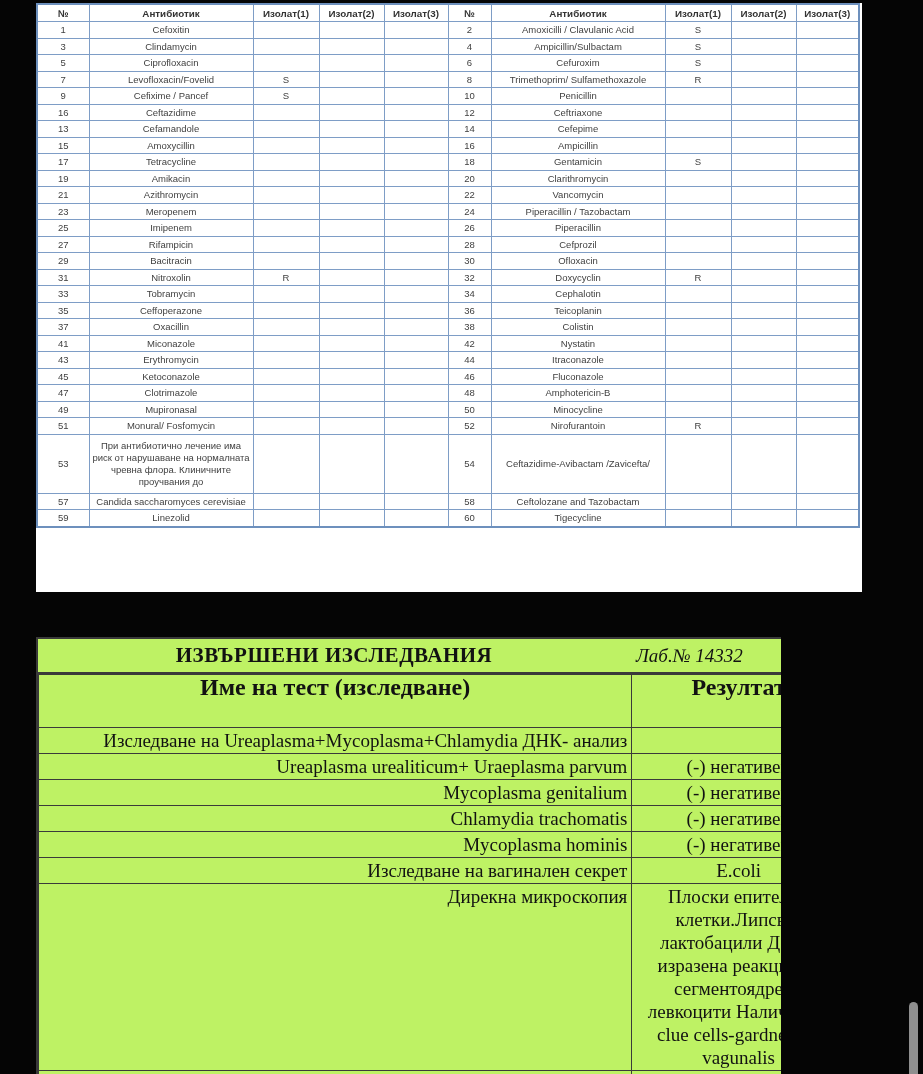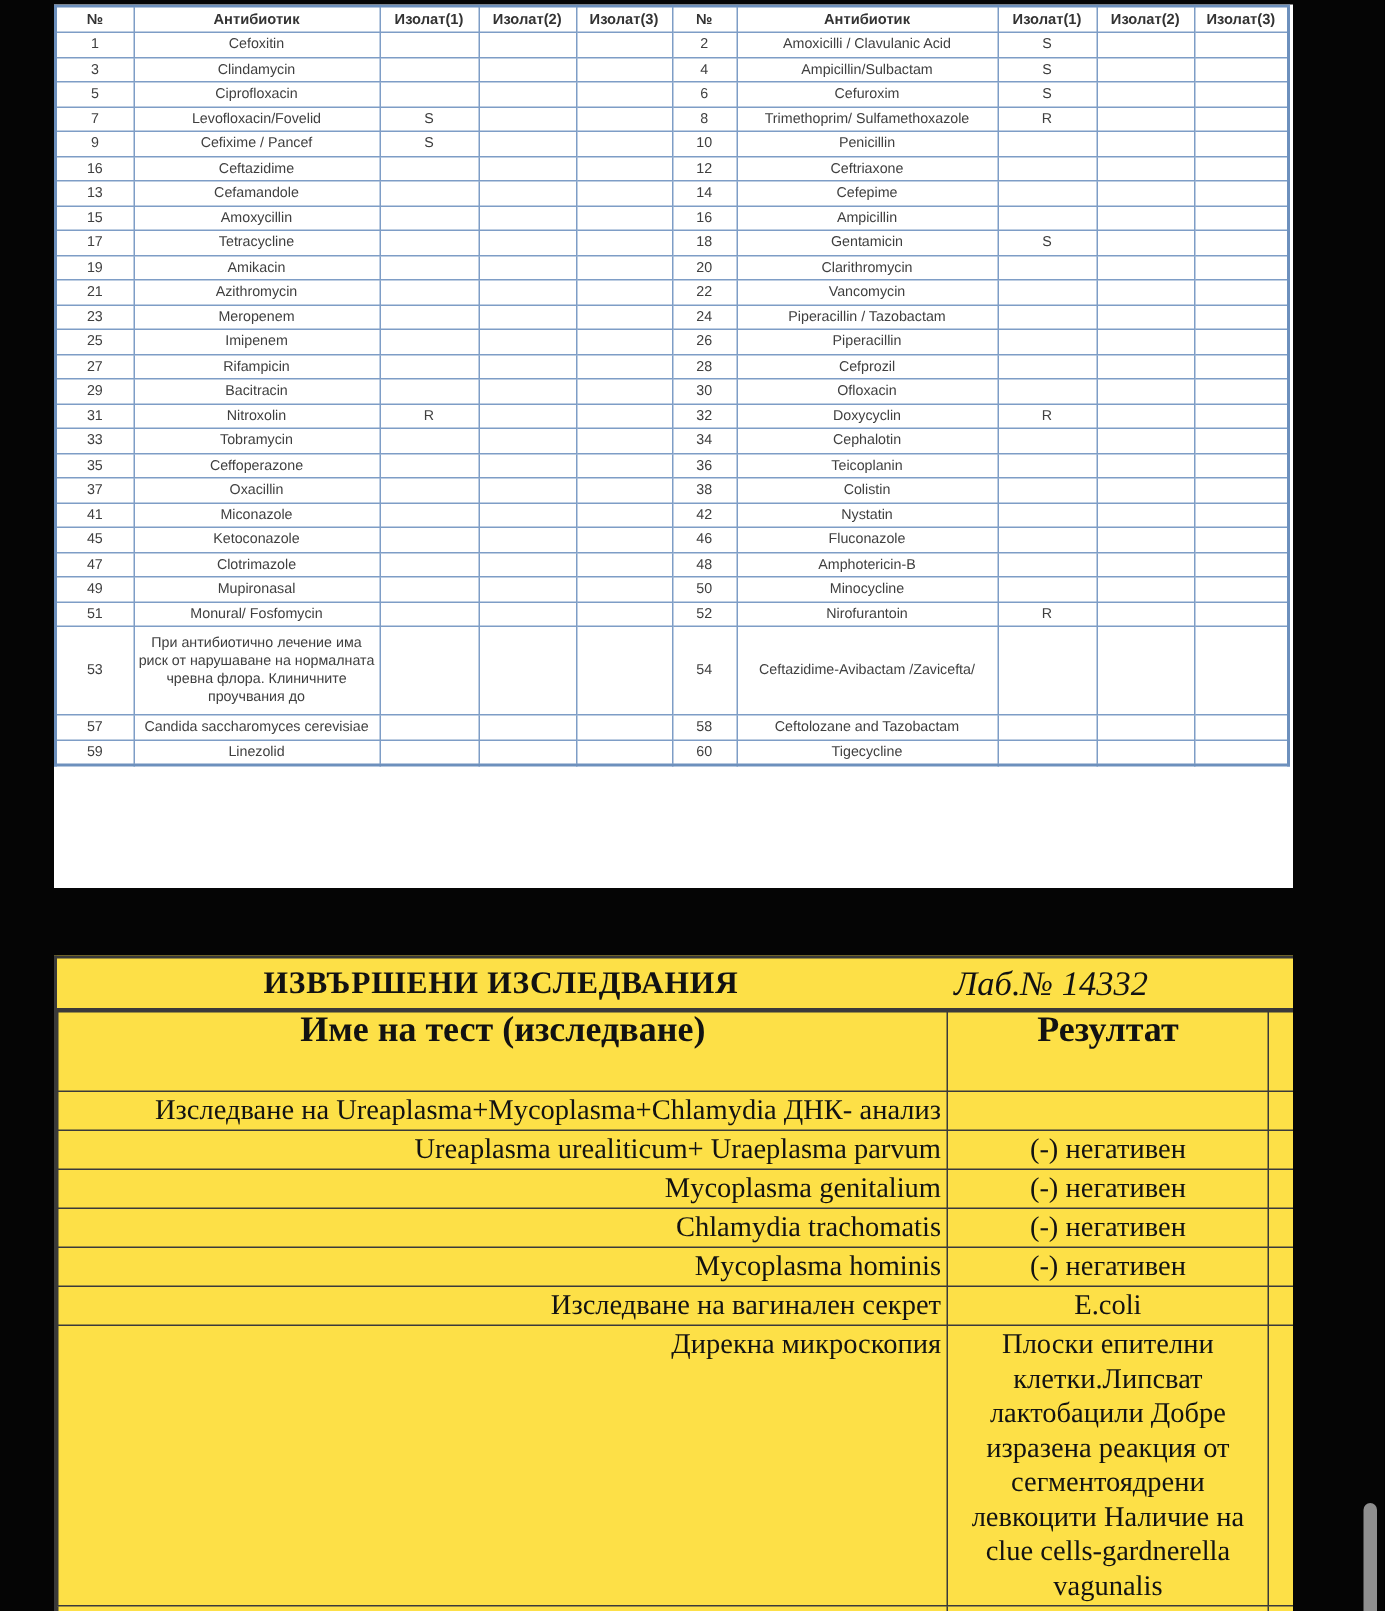--- a/index.html
+++ b/index.html
@@ -314,6 +314,18 @@
             <td></td>
           </tr>
           <tr>
+            <td>43</td>
+            <td>Erythromycin</td>
+            <td></td>
+            <td></td>
+            <td></td>
+            <td>44</td>
+            <td>Itraconazole</td>
+            <td></td>
+            <td></td>
+            <td></td>
+          </tr>
+          <tr>
             <td>45</td>
             <td>Ketoconazole</td>
             <td></td>

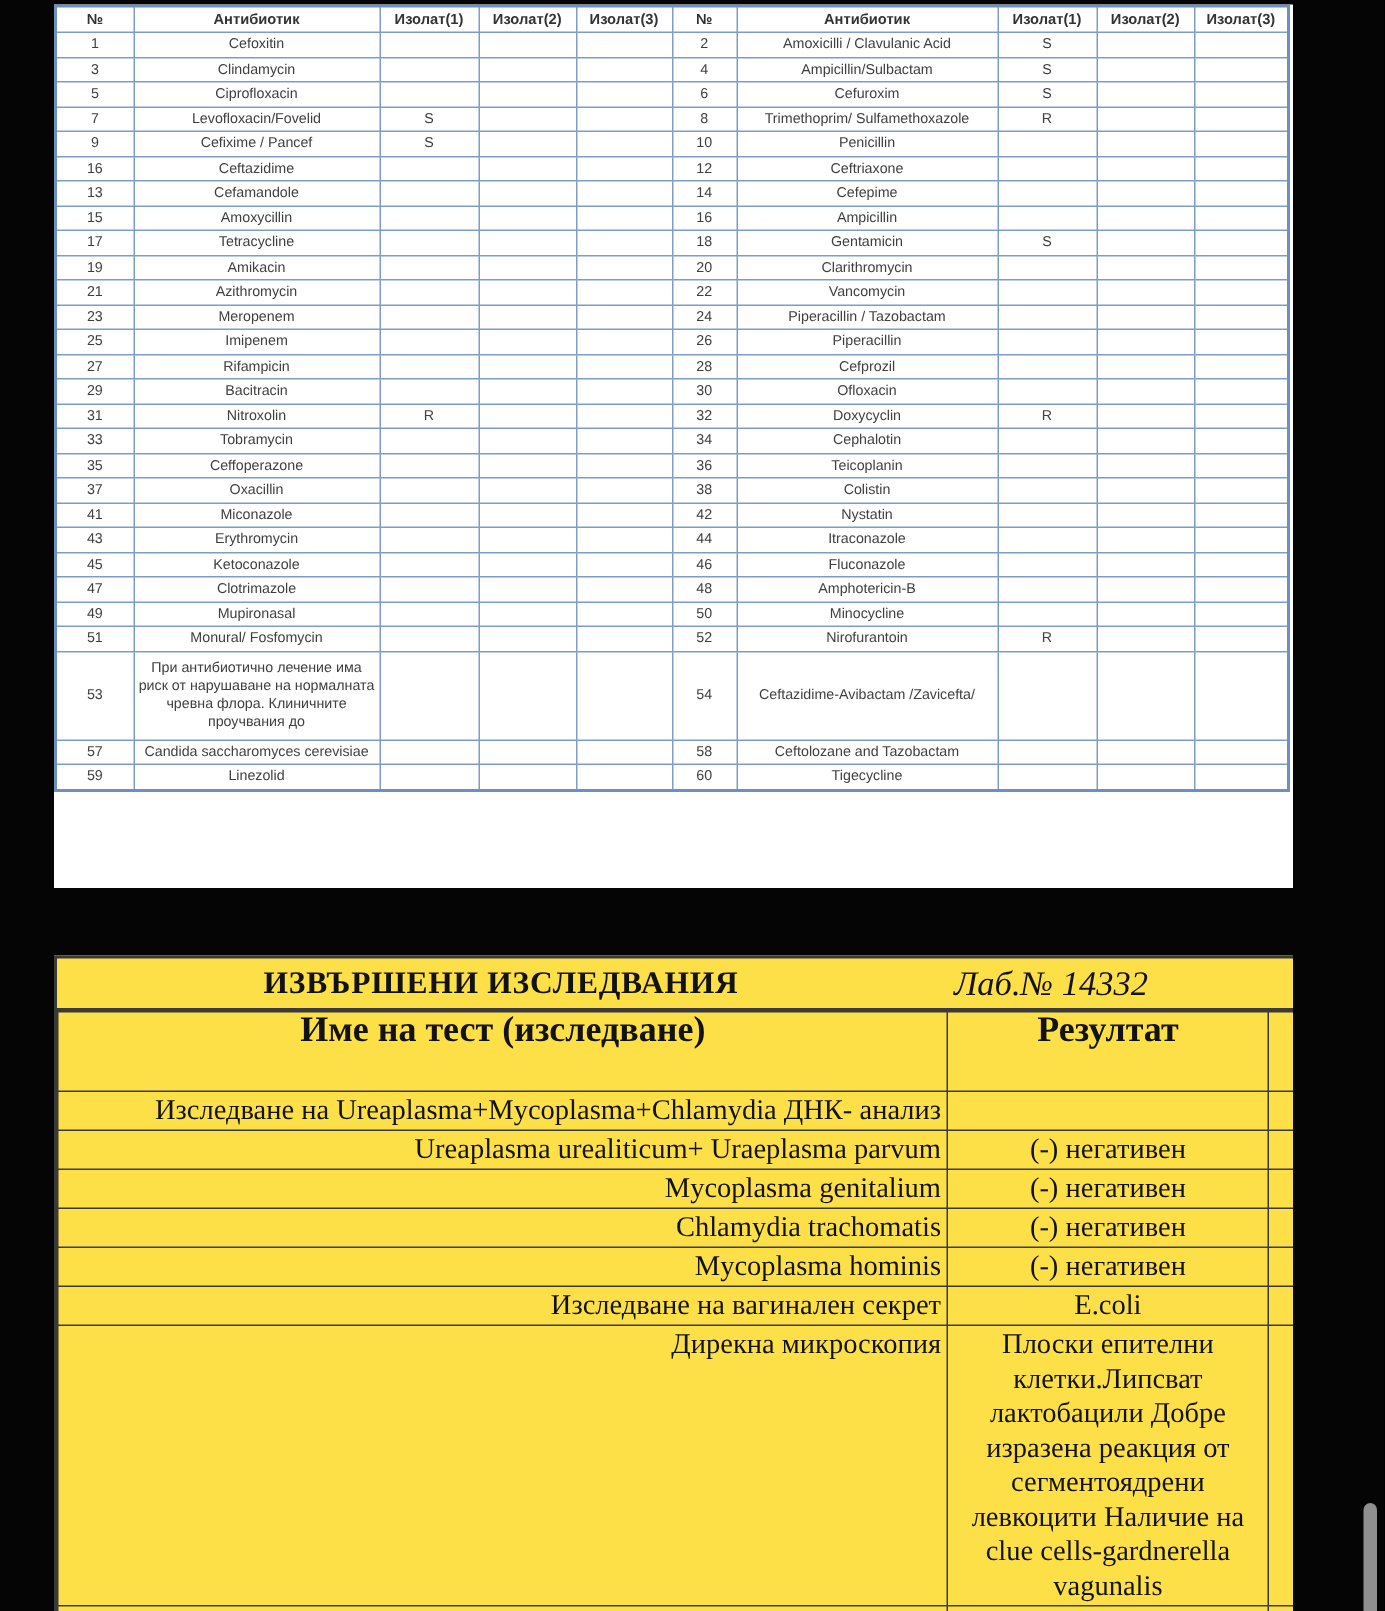--- a/index.html
+++ b/index.html
@@ -19,7 +19,7 @@
   col.c-num2{width:43px}col.c-ab2{width:174px}col.c-i21{width:66px}col.c-i22{width:65px}col.c-i23{width:63px}
 
   
-  .bot-sheet{position:absolute;left:36px;top:637px;width:826px;height:437px;background:#fde047;overflow:hidden;
+  .bot-sheet{position:absolute;left:36px;top:637px;width:745px;height:437px;background:#bef264;overflow:hidden;
              font-family:"Liberation Serif",serif;color:#121212;}
   .bot-inner{width:872px;border:2px solid #3a3a3a;border-bottom:none;box-sizing:border-box;}
   .title-row{display:flex;align-items:center;height:33px;border-bottom:2px solid #3a3a3a;position:relative;}

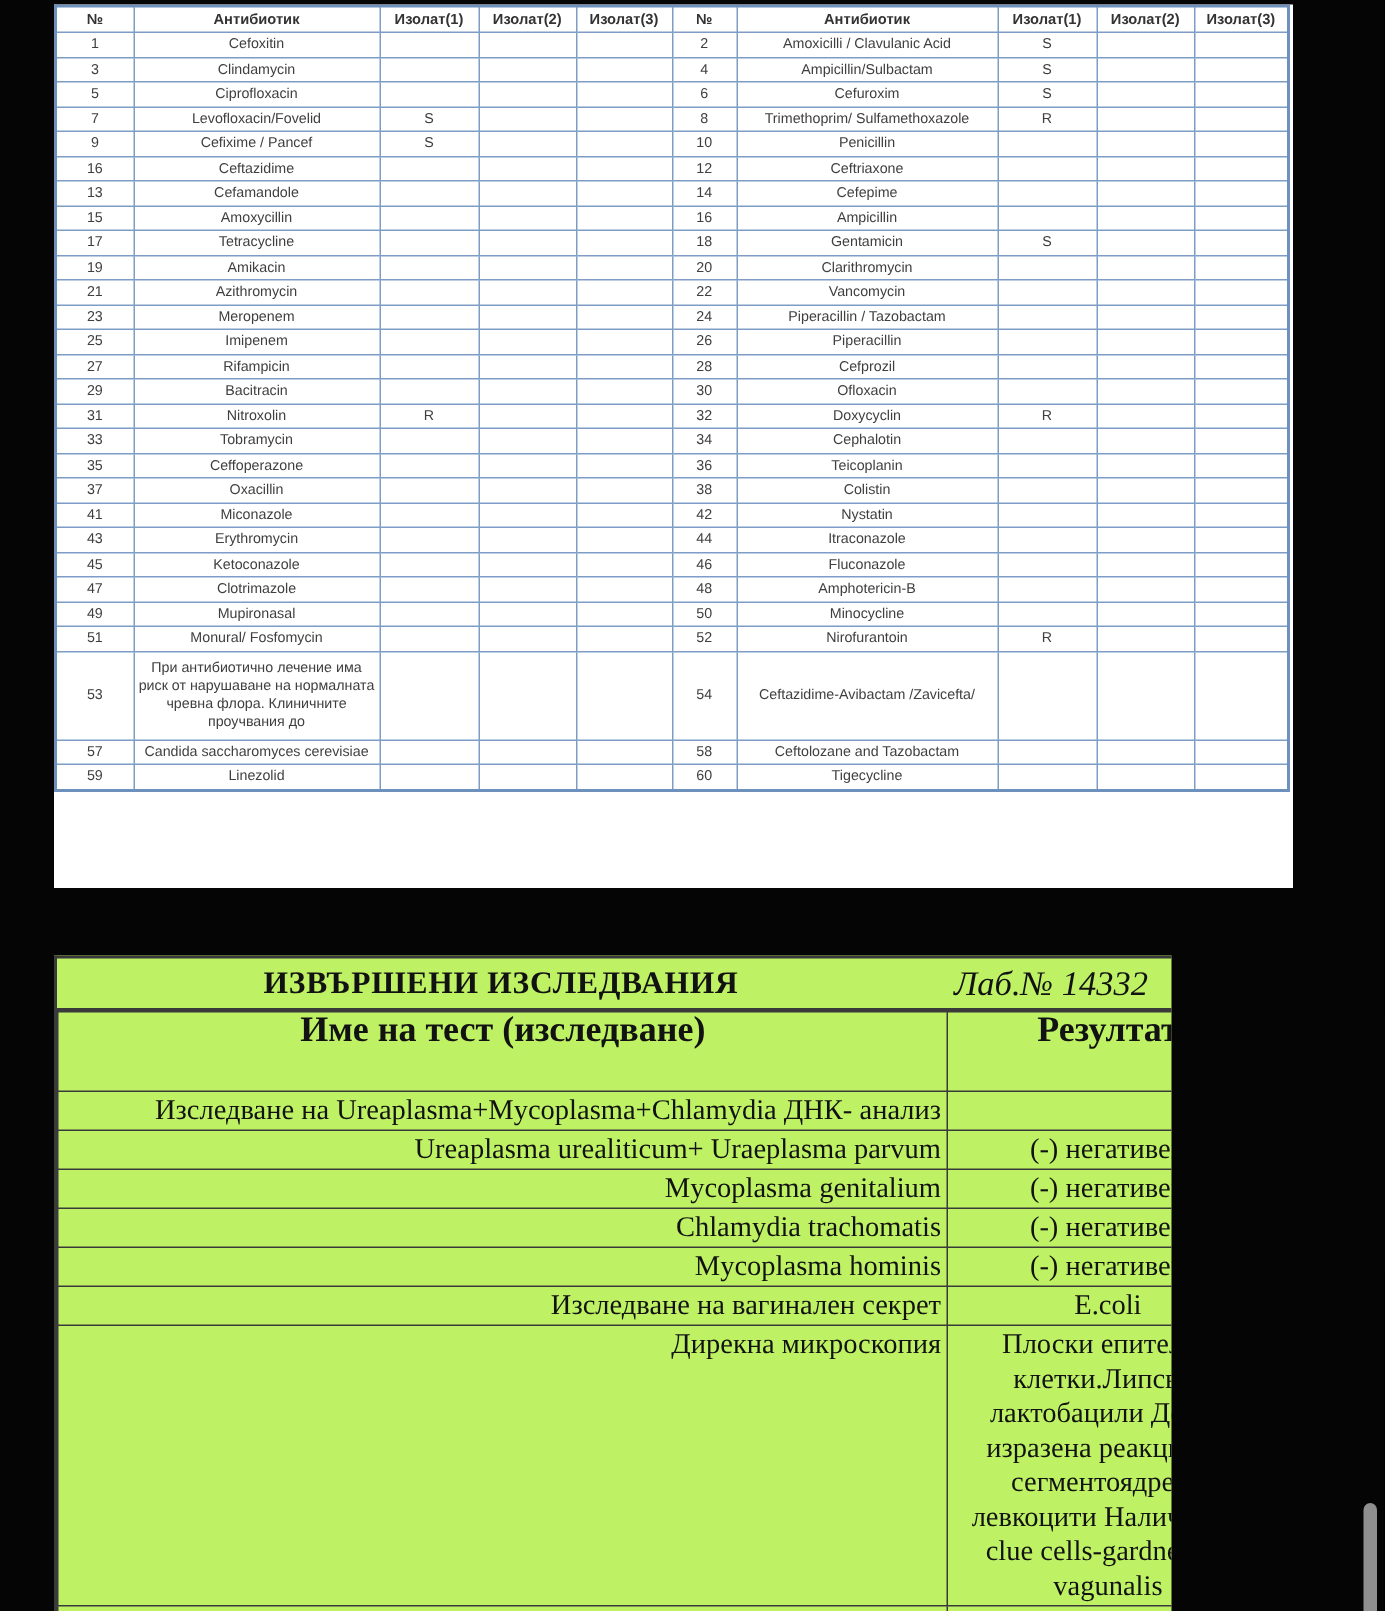--- a/index.html
+++ b/index.html
@@ -24,7 +24,7 @@
   .bot-inner{width:872px;border:2px solid #3a3a3a;border-bottom:none;box-sizing:border-box;}
   .title-row{display:flex;align-items:center;height:33px;border-bottom:2px solid #3a3a3a;position:relative;}
   .title-main{width:592px;text-align:center;font-weight:bold;font-size:21px;letter-spacing:.5px;}
-  .title-lab{width:213px;font-style:italic;font-size:23px;padding-left:6px;box-sizing:border-box;}
+  .title-lab{width:213px;font-style:italic;font-size:19px;padding-left:6px;box-sizing:border-box;}
   table.res{border-collapse:collapse;table-layout:fixed;width:868px;font-size:19px;}
   table.res td{border:1.5px solid #3a3a3a;vertical-align:top;padding:1px 4px;line-height:23px;}
   col.r-test{width:592px}col.r-result{width:213px}col.r-extra{width:60px}

